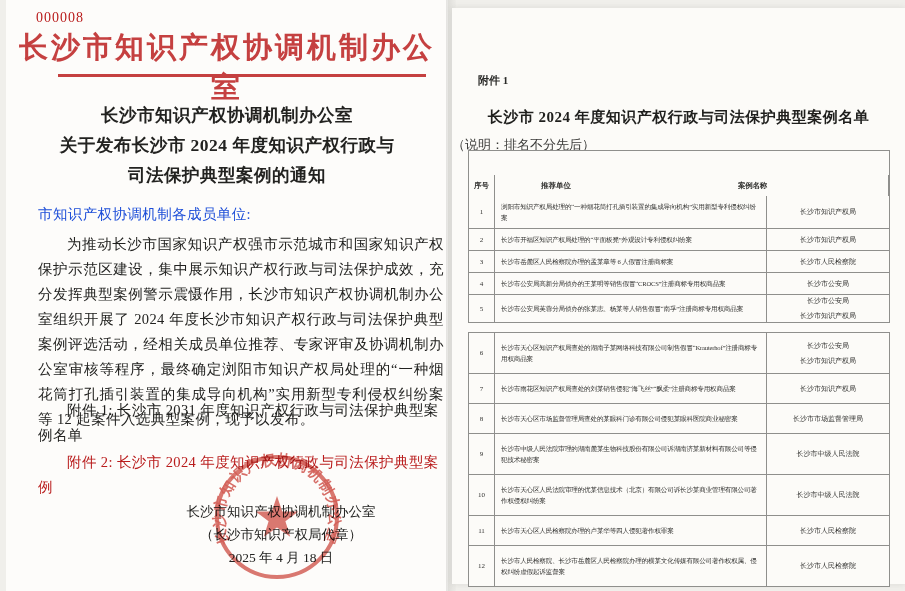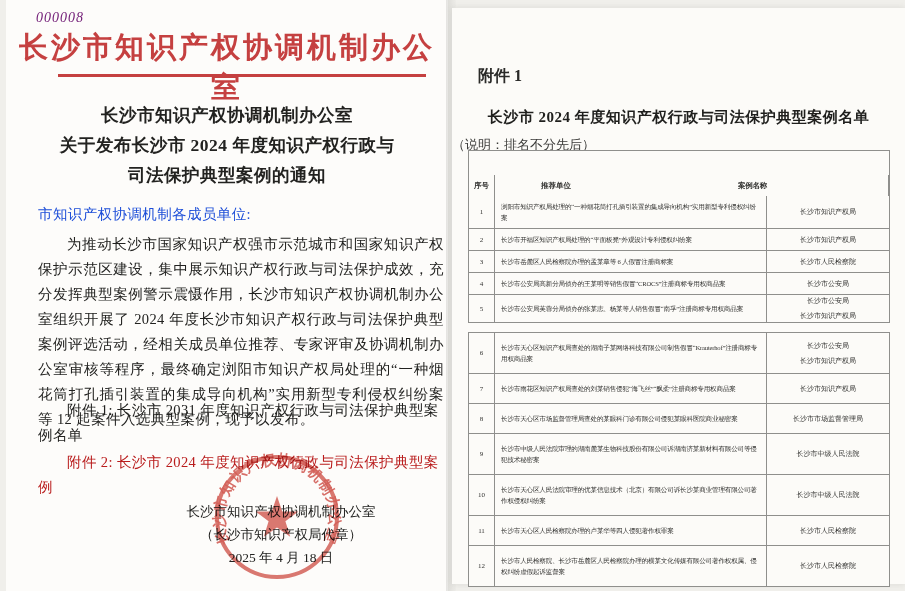--- a/index.html
+++ b/index.html
@@ -24,7 +24,7 @@
   }
   .doc-number {
     position:absolute; left:30px; top:10px;
-    font-size:14px; letter-spacing:1px; color:#701a75;font-style:italic;
+    font-size:14px; letter-spacing:1px; color:#b91c1c;
   }
   .letterhead {
     position:absolute; left:0; top:28px; width:100%;

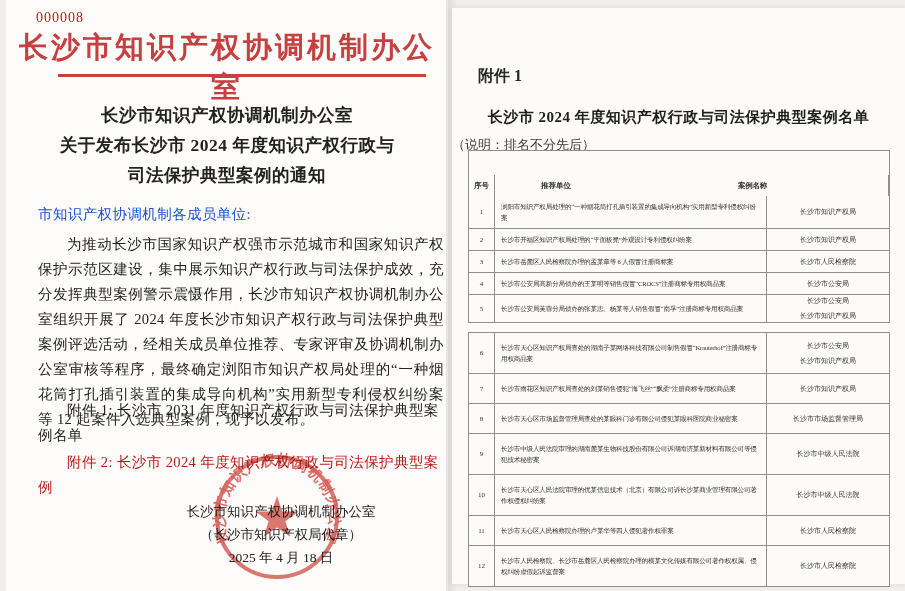--- a/index.html
+++ b/index.html
@@ -76,8 +76,8 @@
     box-shadow:0 0 6px rgba(100,100,95,0.15);
   }
   .attach-label {
-    position:absolute; left:26px; top:58px;
-    font-size:16px; font-weight:bold; color:#2a2a28;
+    position:absolute; left:26px; top:65px;
+    font-size:11px; font-weight:bold; color:#2a2a28;
   }
   .table-title {
     position:absolute; left:0; top:100px; width:100%;

